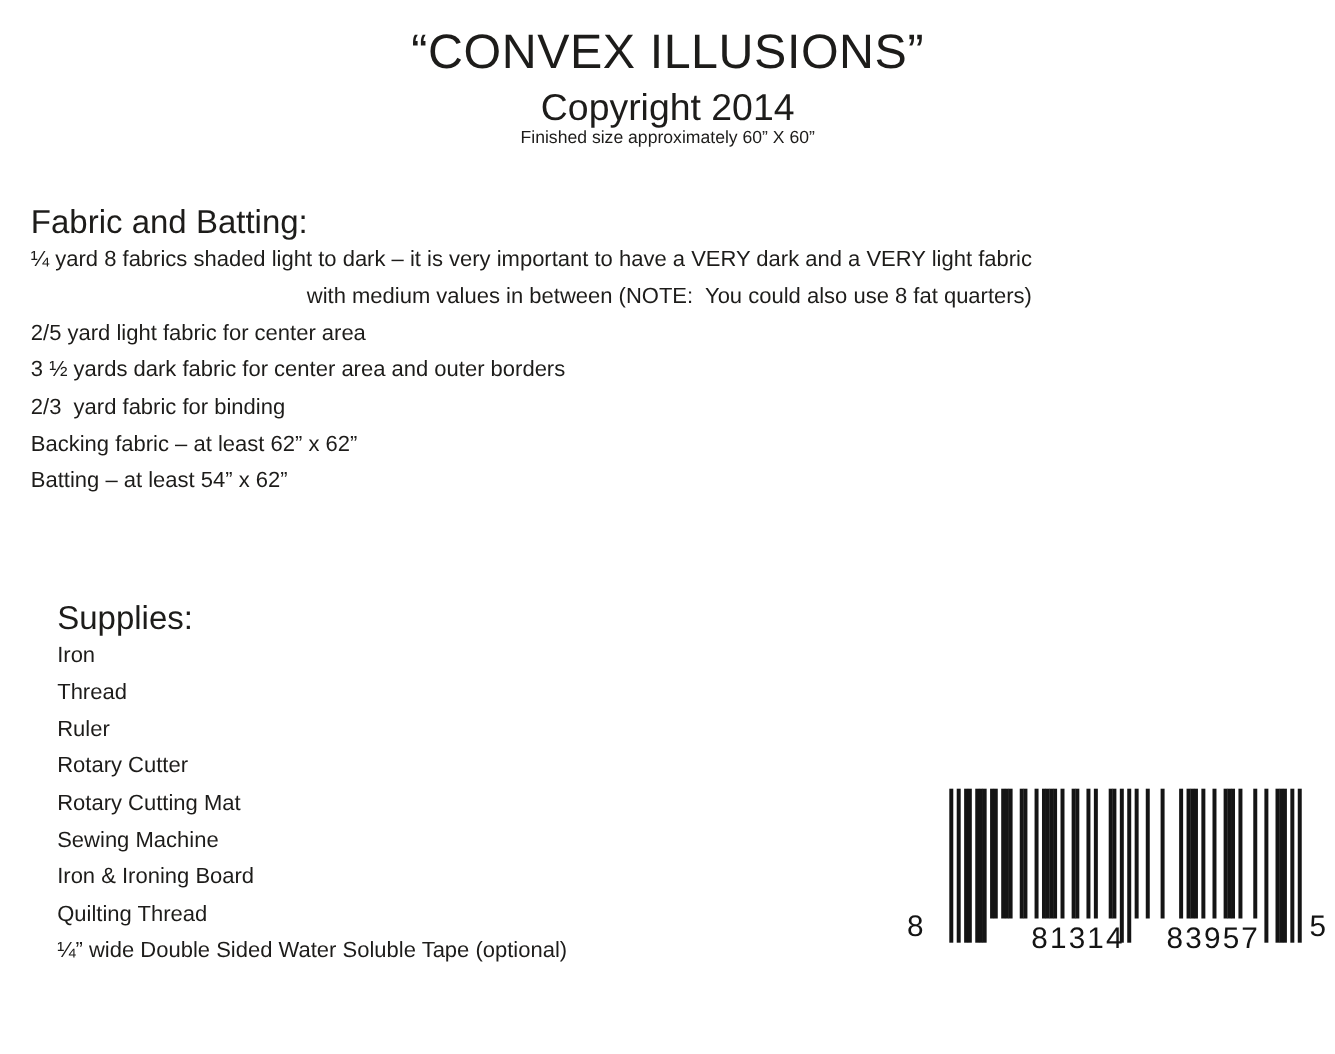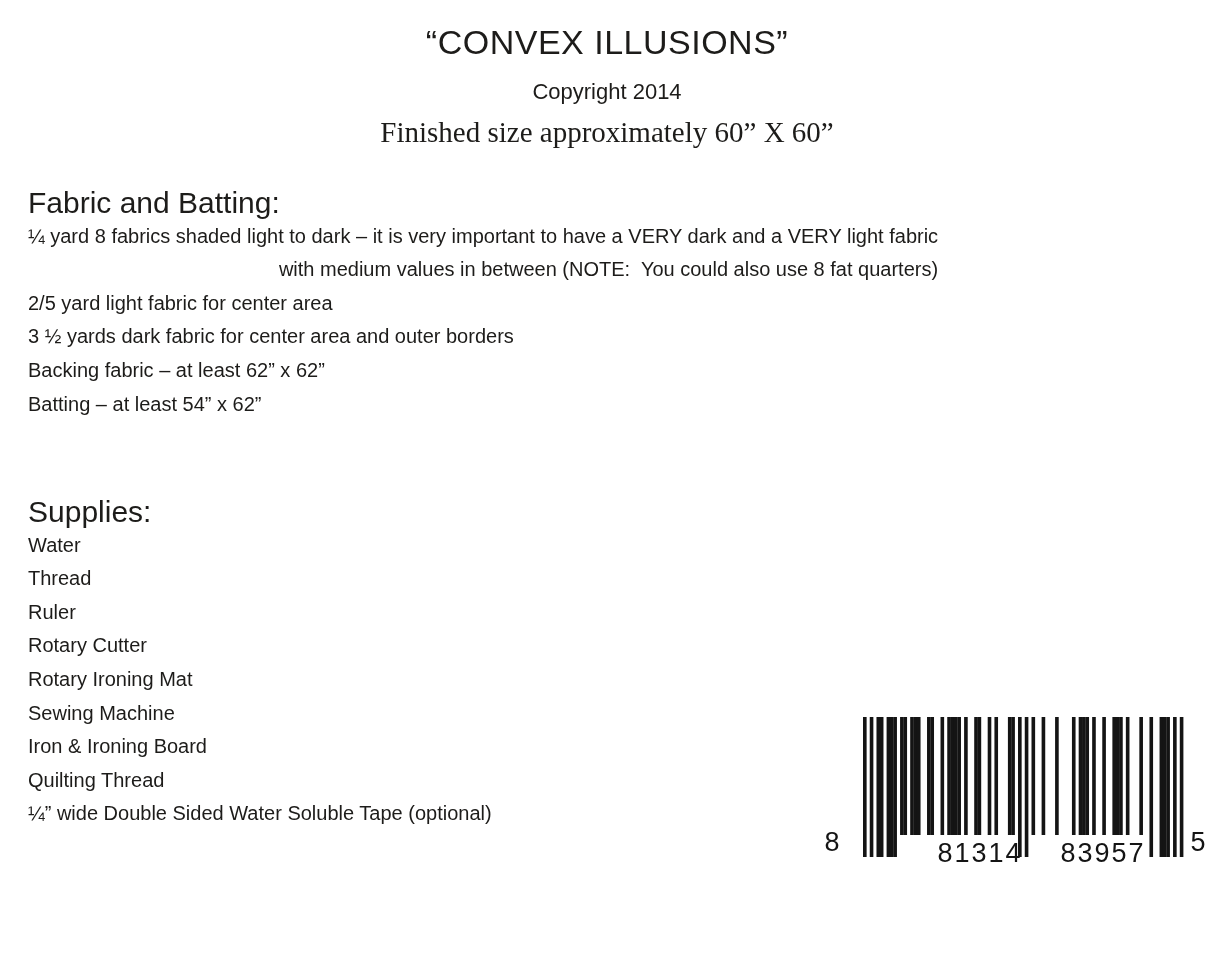--- a/index.html
+++ b/index.html
@@ -13,7 +13,7 @@
     overflow: hidden;
   }
   .centered { position: absolute; left: 0; width: 100%; text-align: center; }
-  .doc-title    { top: 24px;  font-size: 34px; line-height: 1.1; font-weight: 400; letter-spacing: 0.5px; }
+  .doc-title    { top: 24px;  font-size: 44px; line-height: 1.1; font-weight: 400; letter-spacing: 0.5px; }
   .doc-copy     { top: 80px;  font-size: 22px; line-height: 1.1; }
   .doc-finished { top: 117px; font-size: 29px; line-height: 1.1; font-family: Liberation Serif, serif; }
 

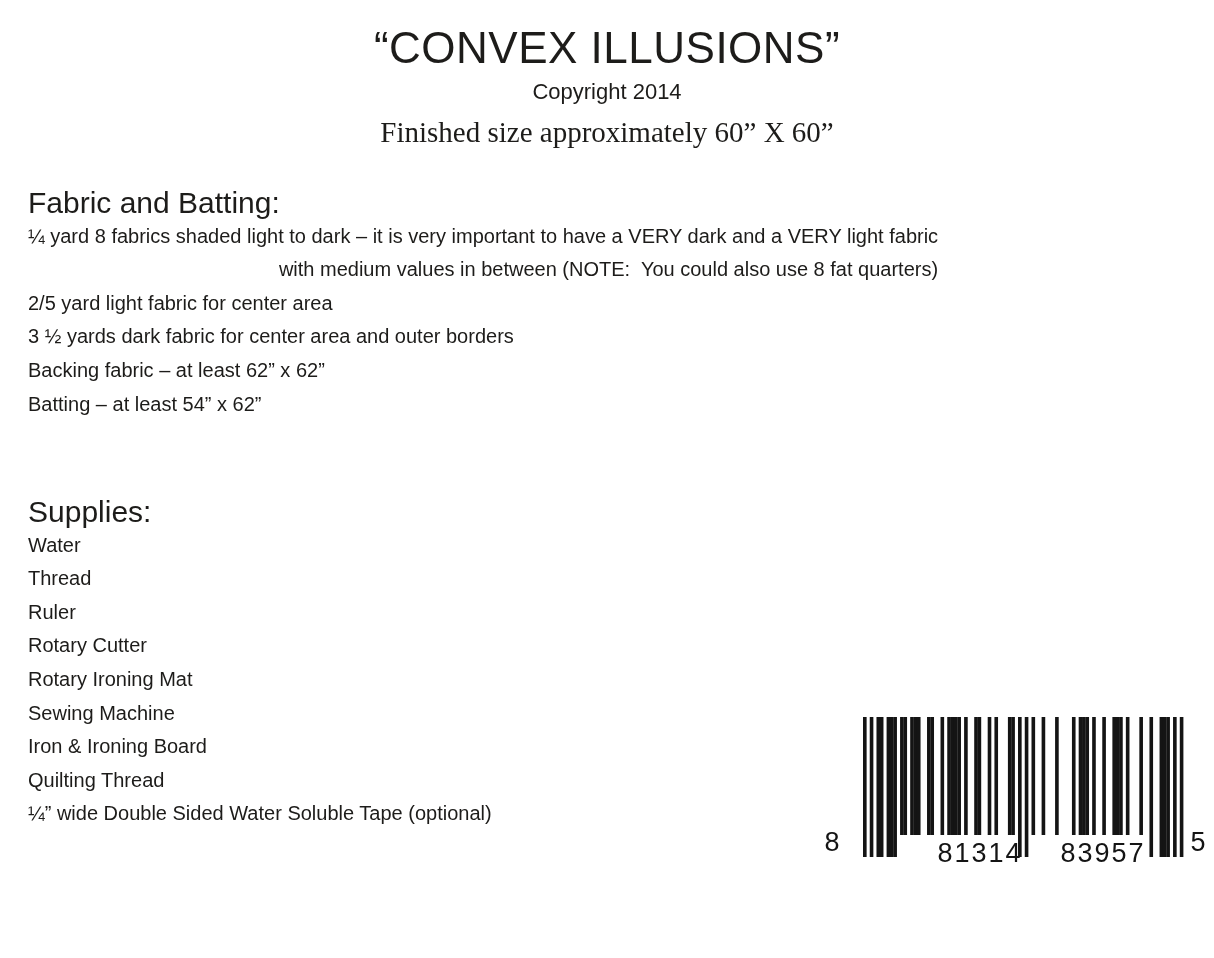--- a/index.html
+++ b/index.html
@@ -14,7 +14,7 @@
   }
   .centered { position: absolute; left: 0; width: 100%; text-align: center; }
   .doc-title    { top: 24px;  font-size: 44px; line-height: 1.1; font-weight: 400; letter-spacing: 0.5px; }
-  .doc-copy     { top: 80px;  font-size: 22px; line-height: 1.1; }
+  .doc-copy     { top: 80px;  font-size: 34px; line-height: 1.1; }
   .doc-finished { top: 117px; font-size: 29px; line-height: 1.1; font-family: Liberation Serif, serif; }
 
   .section { position: absolute; left: 28px; }

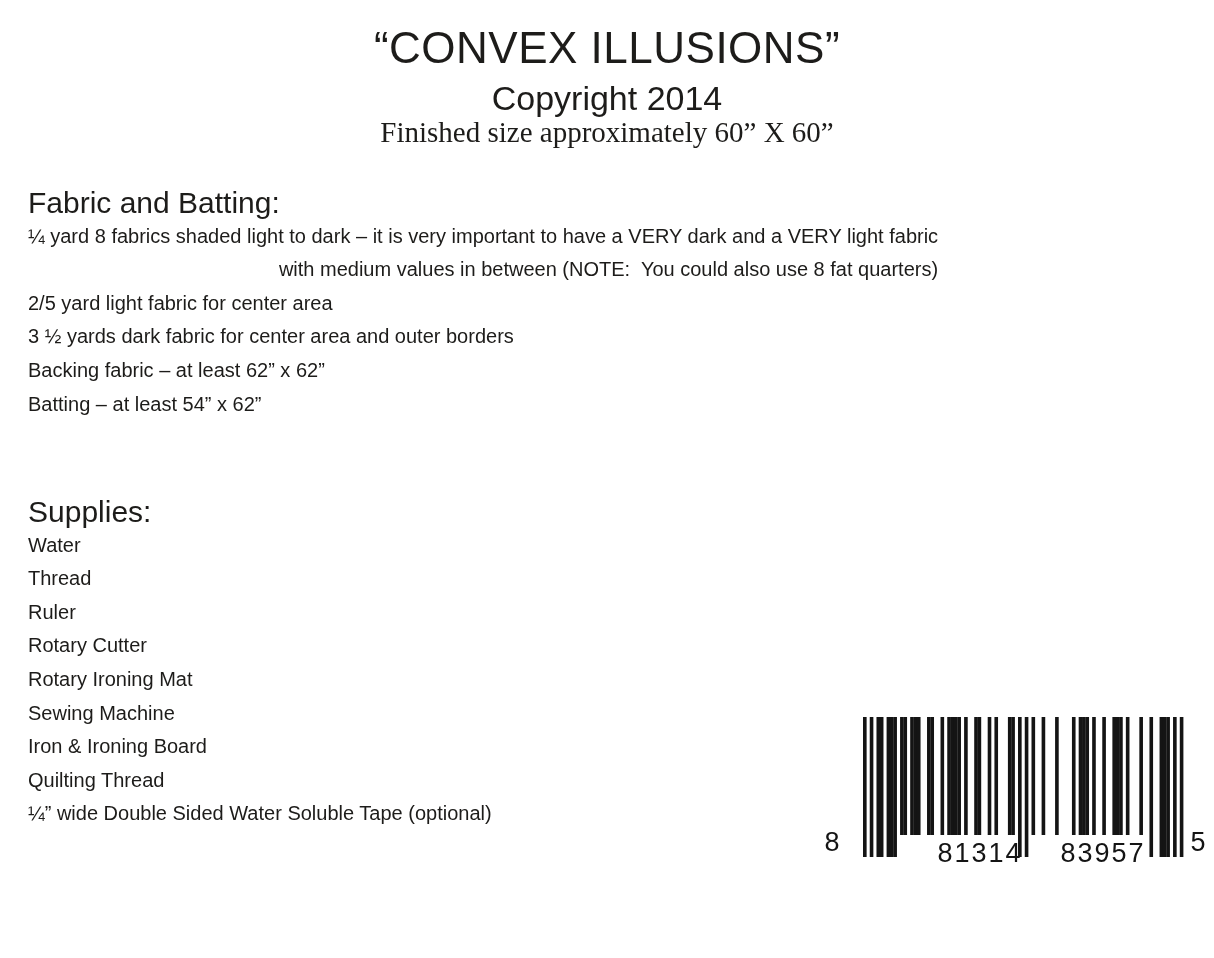--- a/index.html
+++ b/index.html
@@ -15,7 +15,7 @@
   .centered { position: absolute; left: 0; width: 100%; text-align: center; }
   .doc-title    { top: 24px;  font-size: 44px; line-height: 1.1; font-weight: 400; letter-spacing: 0.5px; }
   .doc-copy     { top: 80px;  font-size: 34px; line-height: 1.1; }
-  .doc-finished { top: 117px; font-size: 29px; line-height: 1.1; font-family: Liberation Serif, serif; }
+  .doc-finished { top: 117px; font-size: 16px; line-height: 1.1; }
 
   .section { position: absolute; left: 28px; }
   .fabric-section   { top: 186px; }

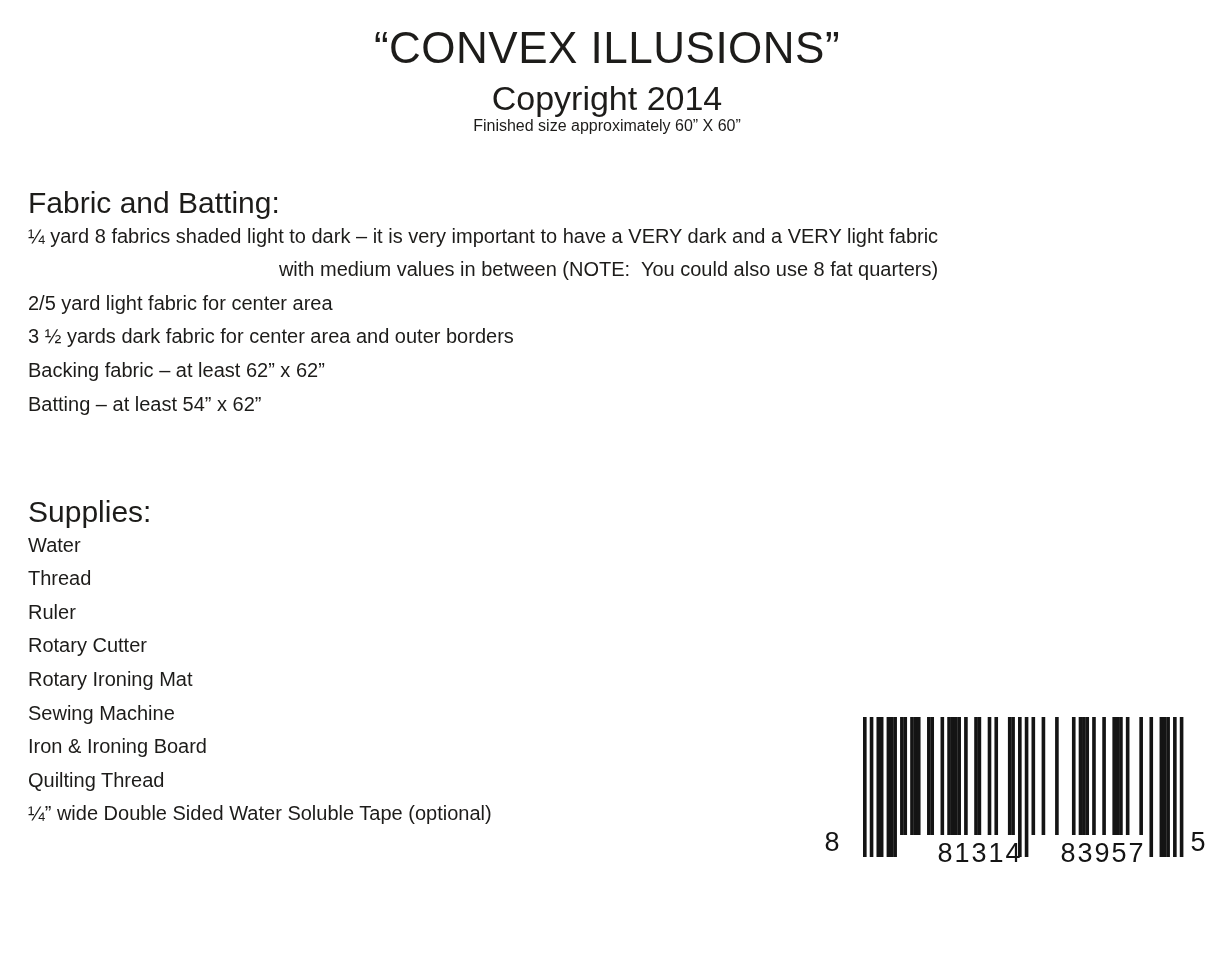--- a/index.html
+++ b/index.html
@@ -65,6 +65,7 @@
     <div class="line indent">with medium values in between (NOTE:  You could also use 8 fat quarters)</div>
     <div class="line">2/5 yard light fabric for center area</div>
     <div class="line">3 ½ yards dark fabric for center area and outer borders</div>
+    <div class="line">2/3  yard fabric for binding</div>
     <div class="line">Backing fabric – at least 62” x 62”</div>
     <div class="line">Batting – at least 54” x 62”</div>
   </div>

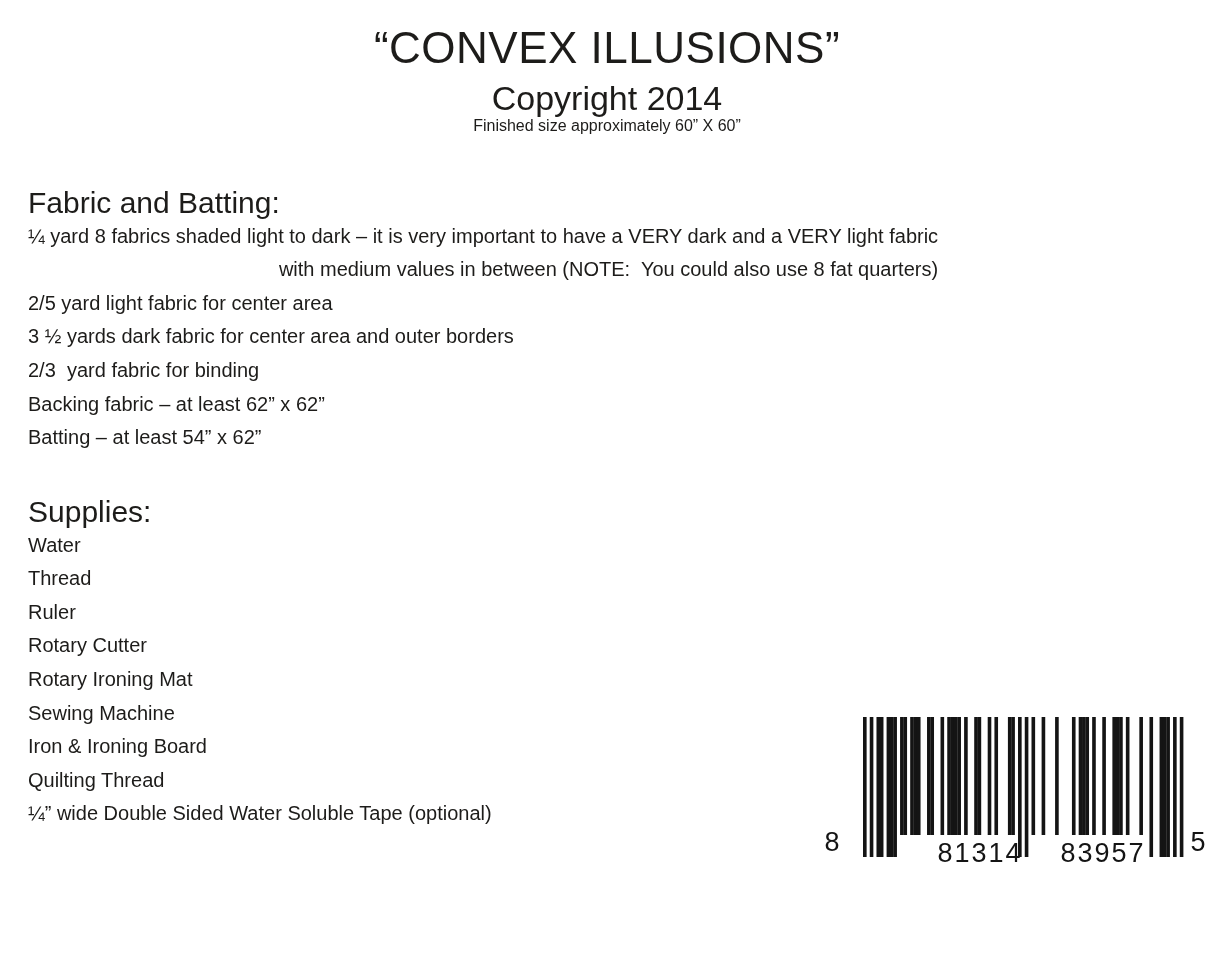--- a/index.html
+++ b/index.html
@@ -19,7 +19,7 @@
 
   .section { position: absolute; left: 28px; }
   .fabric-section   { top: 186px; }
-  .supplies-section { top: 495px; }
+  .supplies-section { top: 546px; margin-left: 24px; }
 
   .section-heading {
     font-weight: 400;

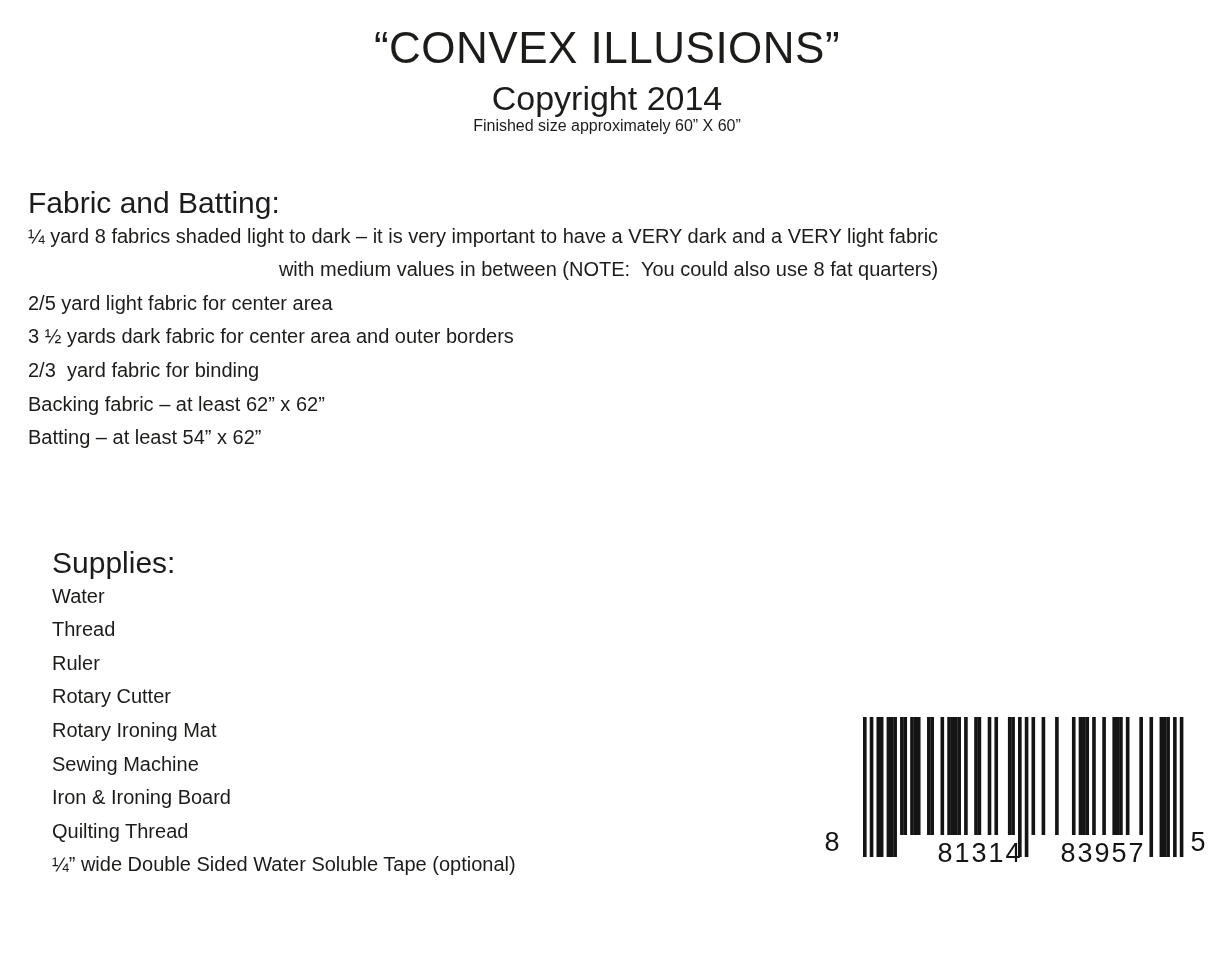--- a/index.html
+++ b/index.html
@@ -72,7 +72,7 @@
 
   <div class="section supplies-section">
     <div class="section-heading">Supplies:</div>
-    <div class="line">Water</div>
+    <div class="line">Iron</div>
     <div class="line">Thread</div>
     <div class="line">Ruler</div>
     <div class="line">Rotary Cutter</div>

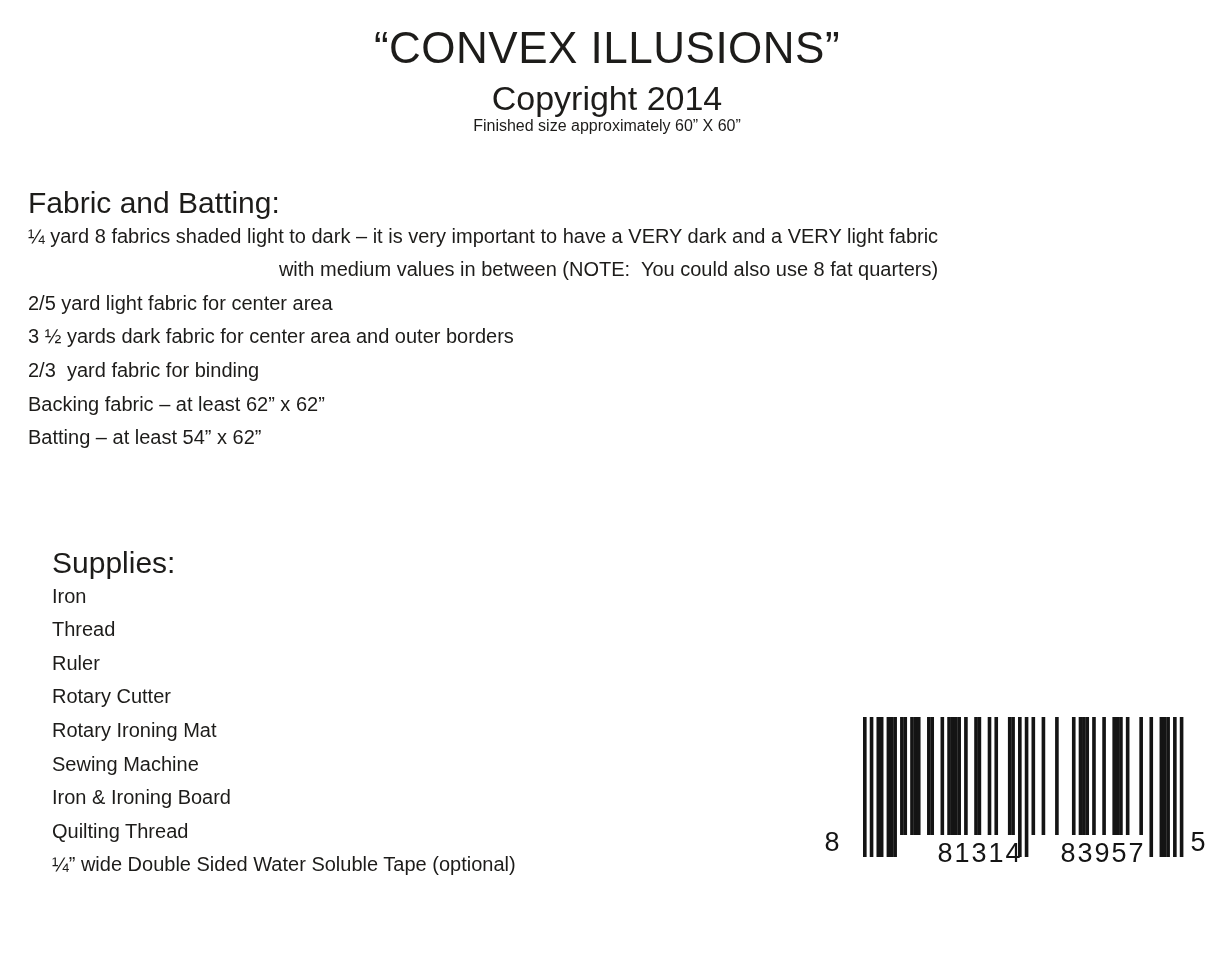--- a/index.html
+++ b/index.html
@@ -76,7 +76,7 @@
     <div class="line">Thread</div>
     <div class="line">Ruler</div>
     <div class="line">Rotary Cutter</div>
-    <div class="line">Rotary Ironing Mat</div>
+    <div class="line">Rotary Cutting Mat</div>
     <div class="line">Sewing Machine</div>
     <div class="line">Iron &amp; Ironing Board</div>
     <div class="line">Quilting Thread</div>

